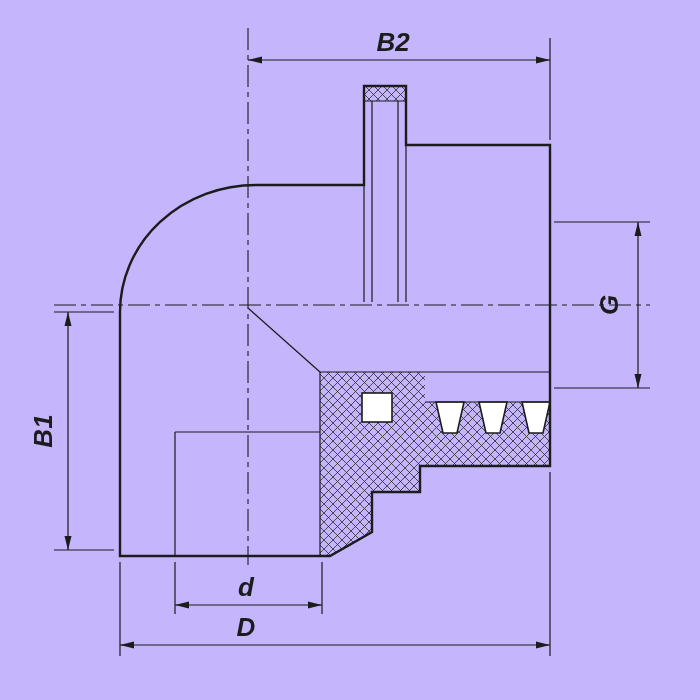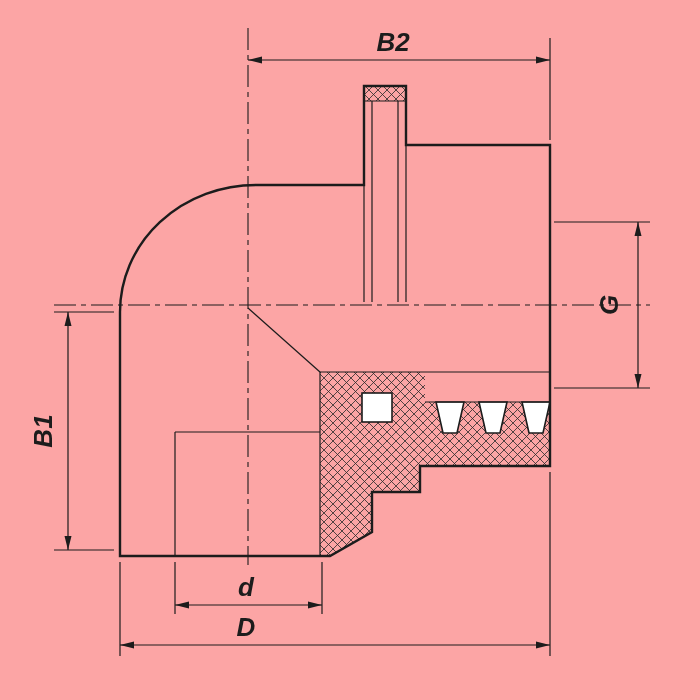--- a/index.html
+++ b/index.html
@@ -15,7 +15,7 @@
     position: relative;
     width: 700px;
     height: 700px;
-    background: #fca5a5;
+    background: #c4b5fd;
   }
   svg { display: block; }
   .outline { fill: none; stroke: #1c1c1c; stroke-width: 2.4; stroke-linejoin: miter; }

